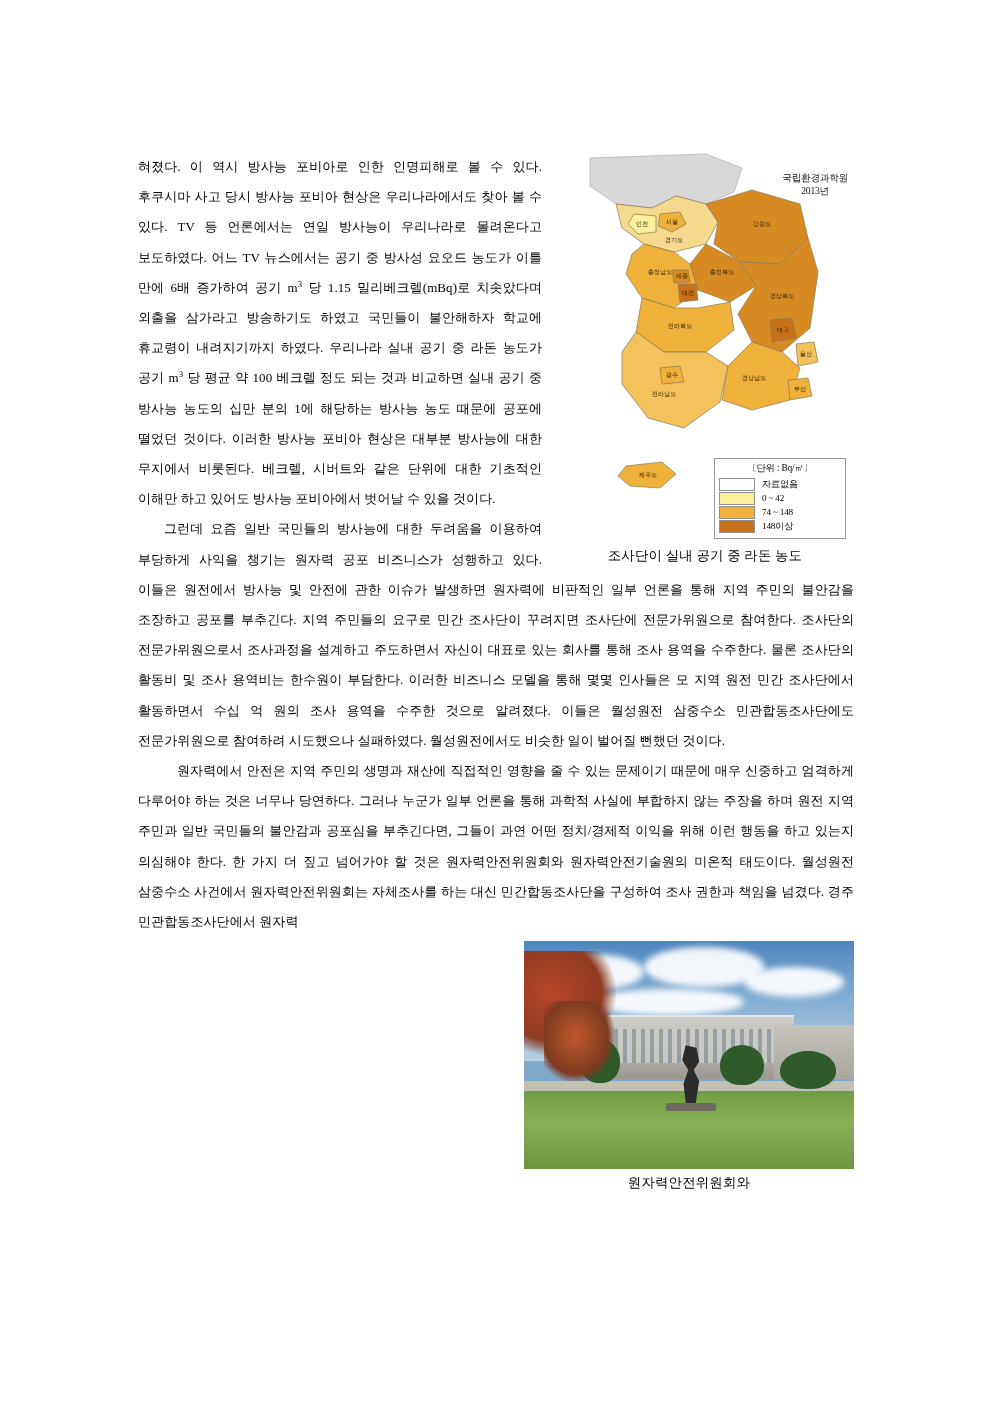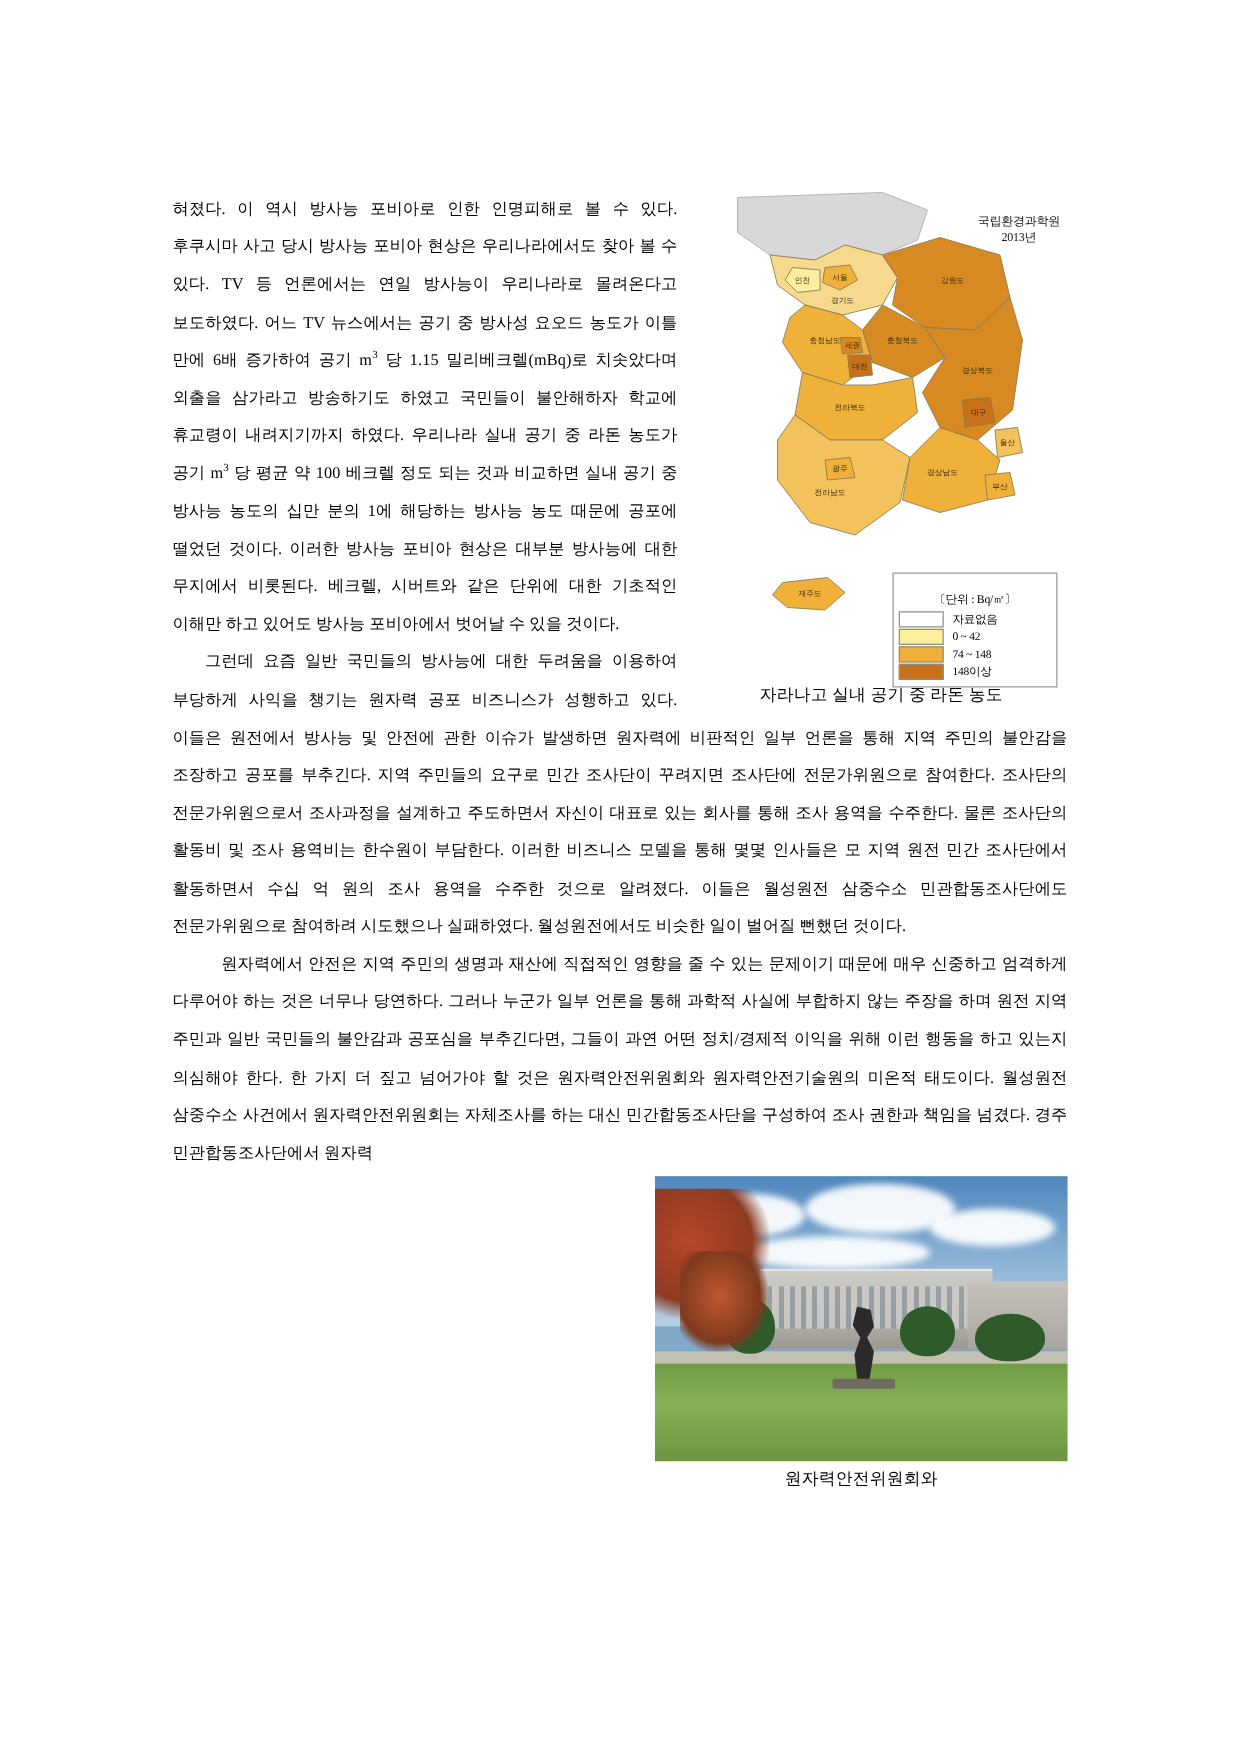--- a/index.html
+++ b/index.html
@@ -86,7 +86,7 @@
     width: 132px;
     border: 1px solid #9a9a9a;
     background: #fff;
-    padding: 14px 4px 4px 4px;
+    padding: 3px 4px 4px 4px;
     box-sizing: border-box;
   }
   .legend-title {

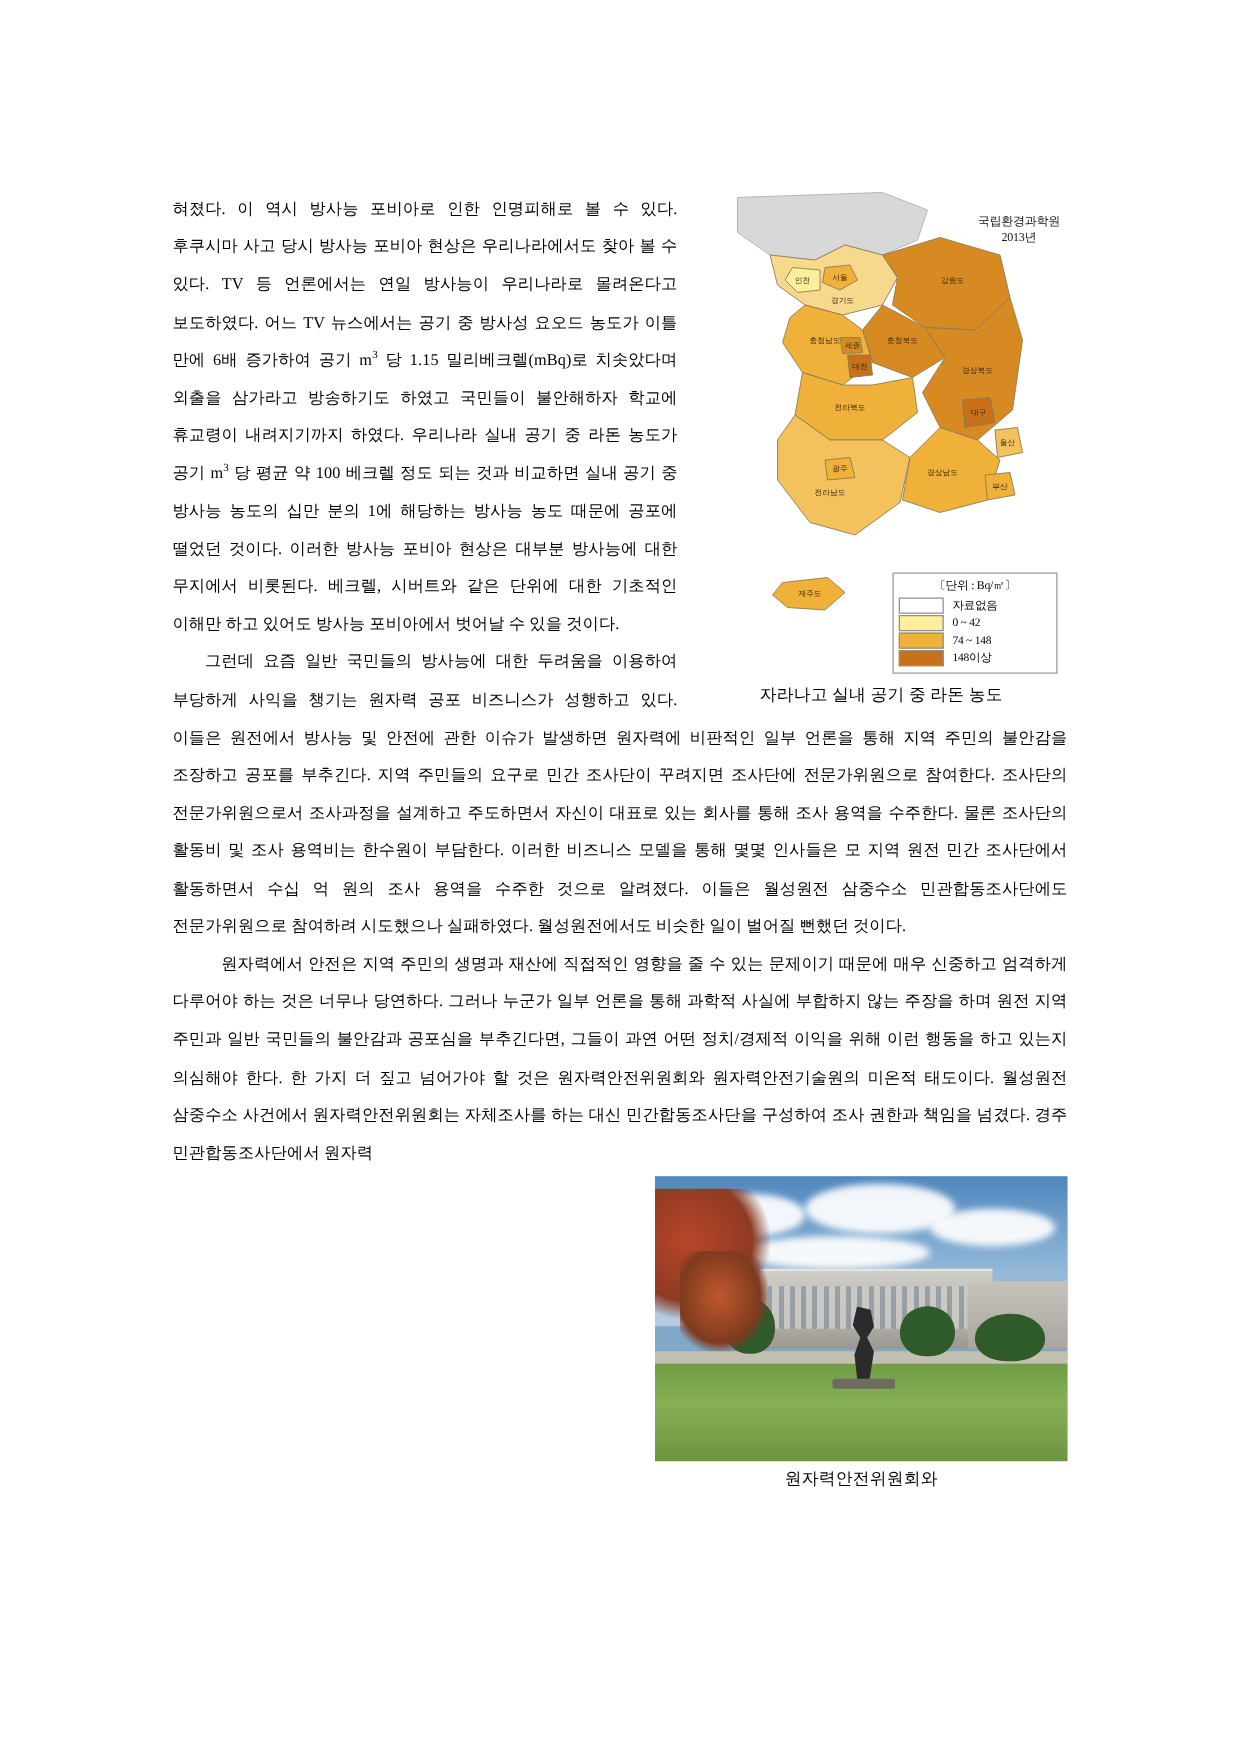--- a/index.html
+++ b/index.html
@@ -284,7 +284,7 @@
           </div>
         </div>
       </div>
-      <div class="caption">자라나고 실내 공기 중 라돈 농도</div>
+      <div class="caption">조사단이 실내 공기 중 라돈 농도</div>
     </div>
 
     <p><span>혀졌다. 이 역시 방사능 포비아로 인한 인명피해로 볼 수 있다. 후쿠시마 사고 당시 방사능 포비아 현상은 우리나라에서도 찾아 볼 수 있다. TV 등 언론에서는 연일 방사능이 우리나라로 몰려온다고 보도하였다. 어느 TV 뉴스에서는 공기 중 방사성 요오드 농도가 이틀 만에 6배 증가하여 공기 m</span><sup>3</sup><span> 당 1.15 밀리베크렐(mBq)로 치솟았다며 외출을 삼가라</span><span>고 방송하기도 하였고 국민들이 불안해하자 학교에 휴교령이 내려지기까지 하였다. 우리나라 실내 공기 중 라돈 농도가 공기 m</span><sup>3</sup><span> 당 평균 약 100 베크렐 정도 되는 것과 비교하면 실내 공기 중 방사능 농도의 십만 분의 1에 해당하는 방사능 농도 때문에 공포에 떨었던 것이다. 이러한 방사능 포비아 현상은 대부분 방사능에 대한 무지에서 비롯된다. 베크렐, 시버트와 같은 단위에 대한 기초적인 이해만 하고 있어도 방사능 포비아에서 벗어날 수 있을 것이다.</span></p>

